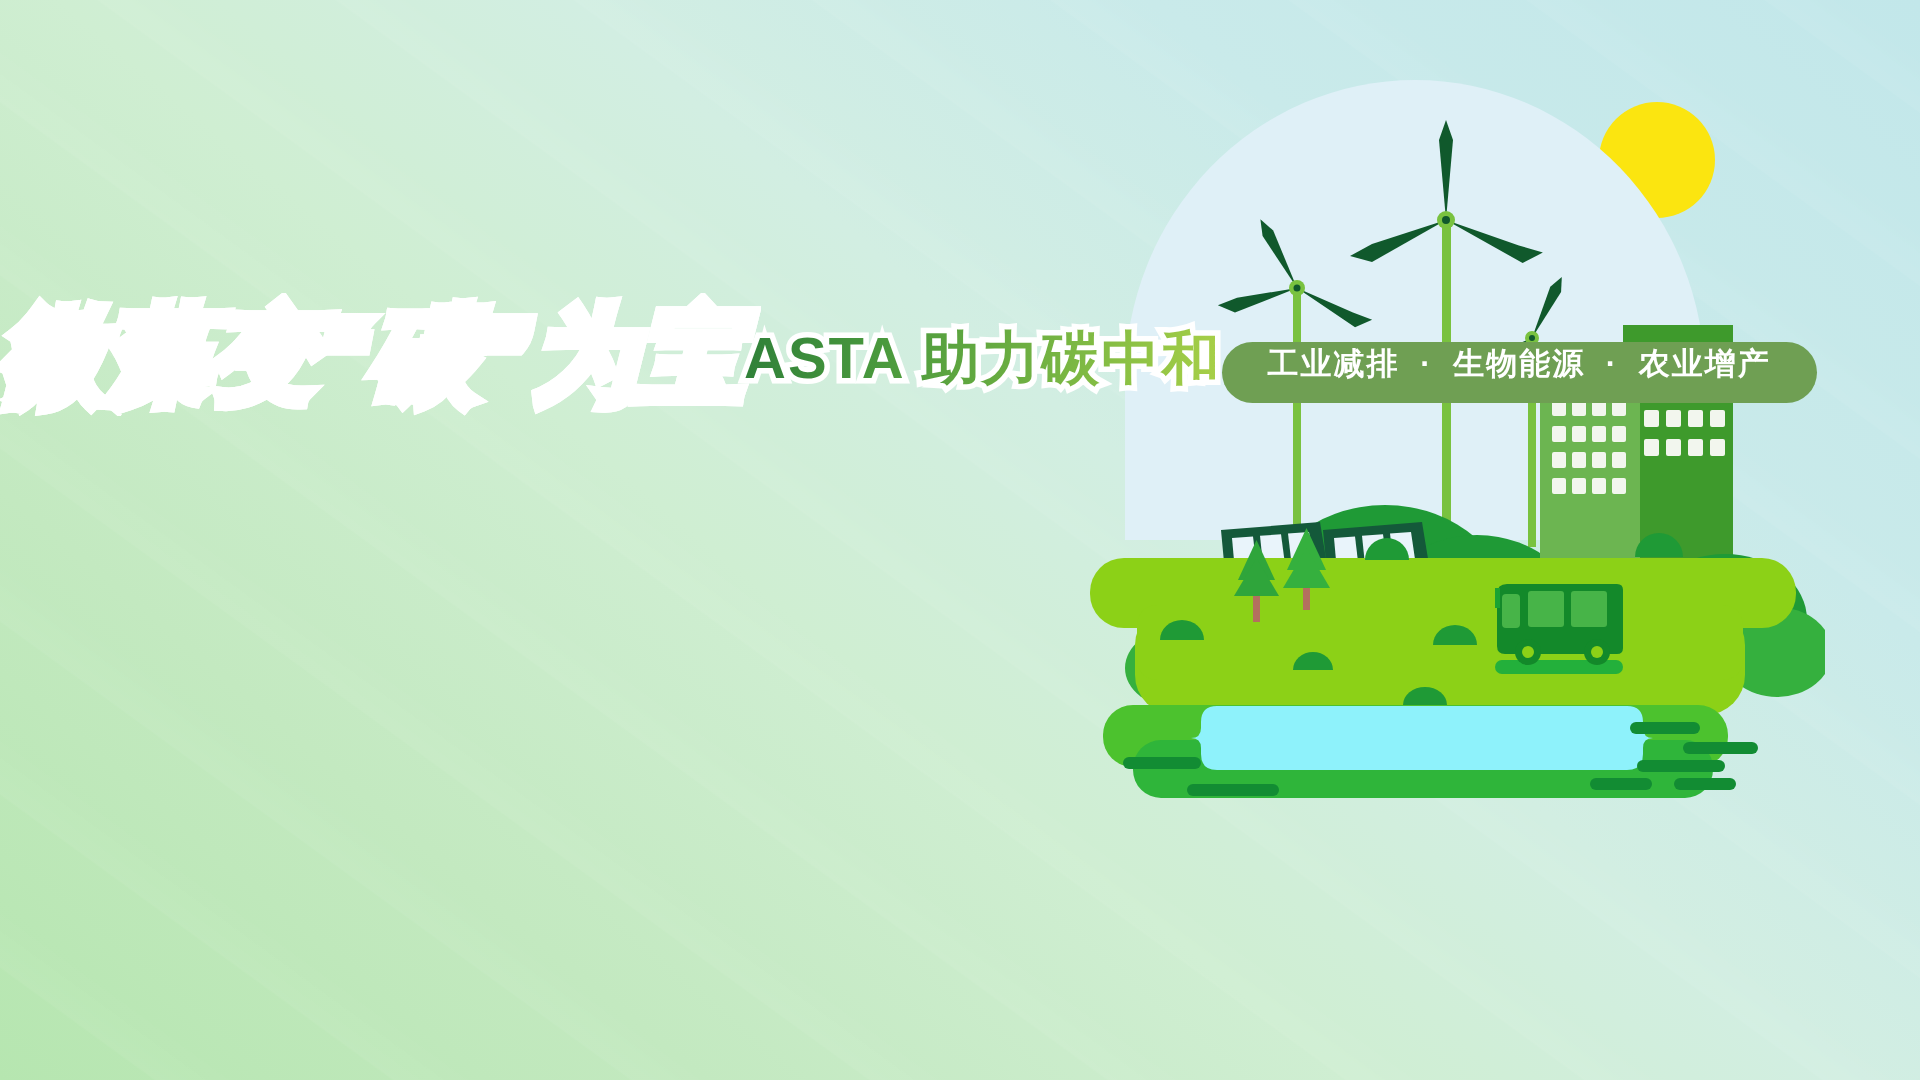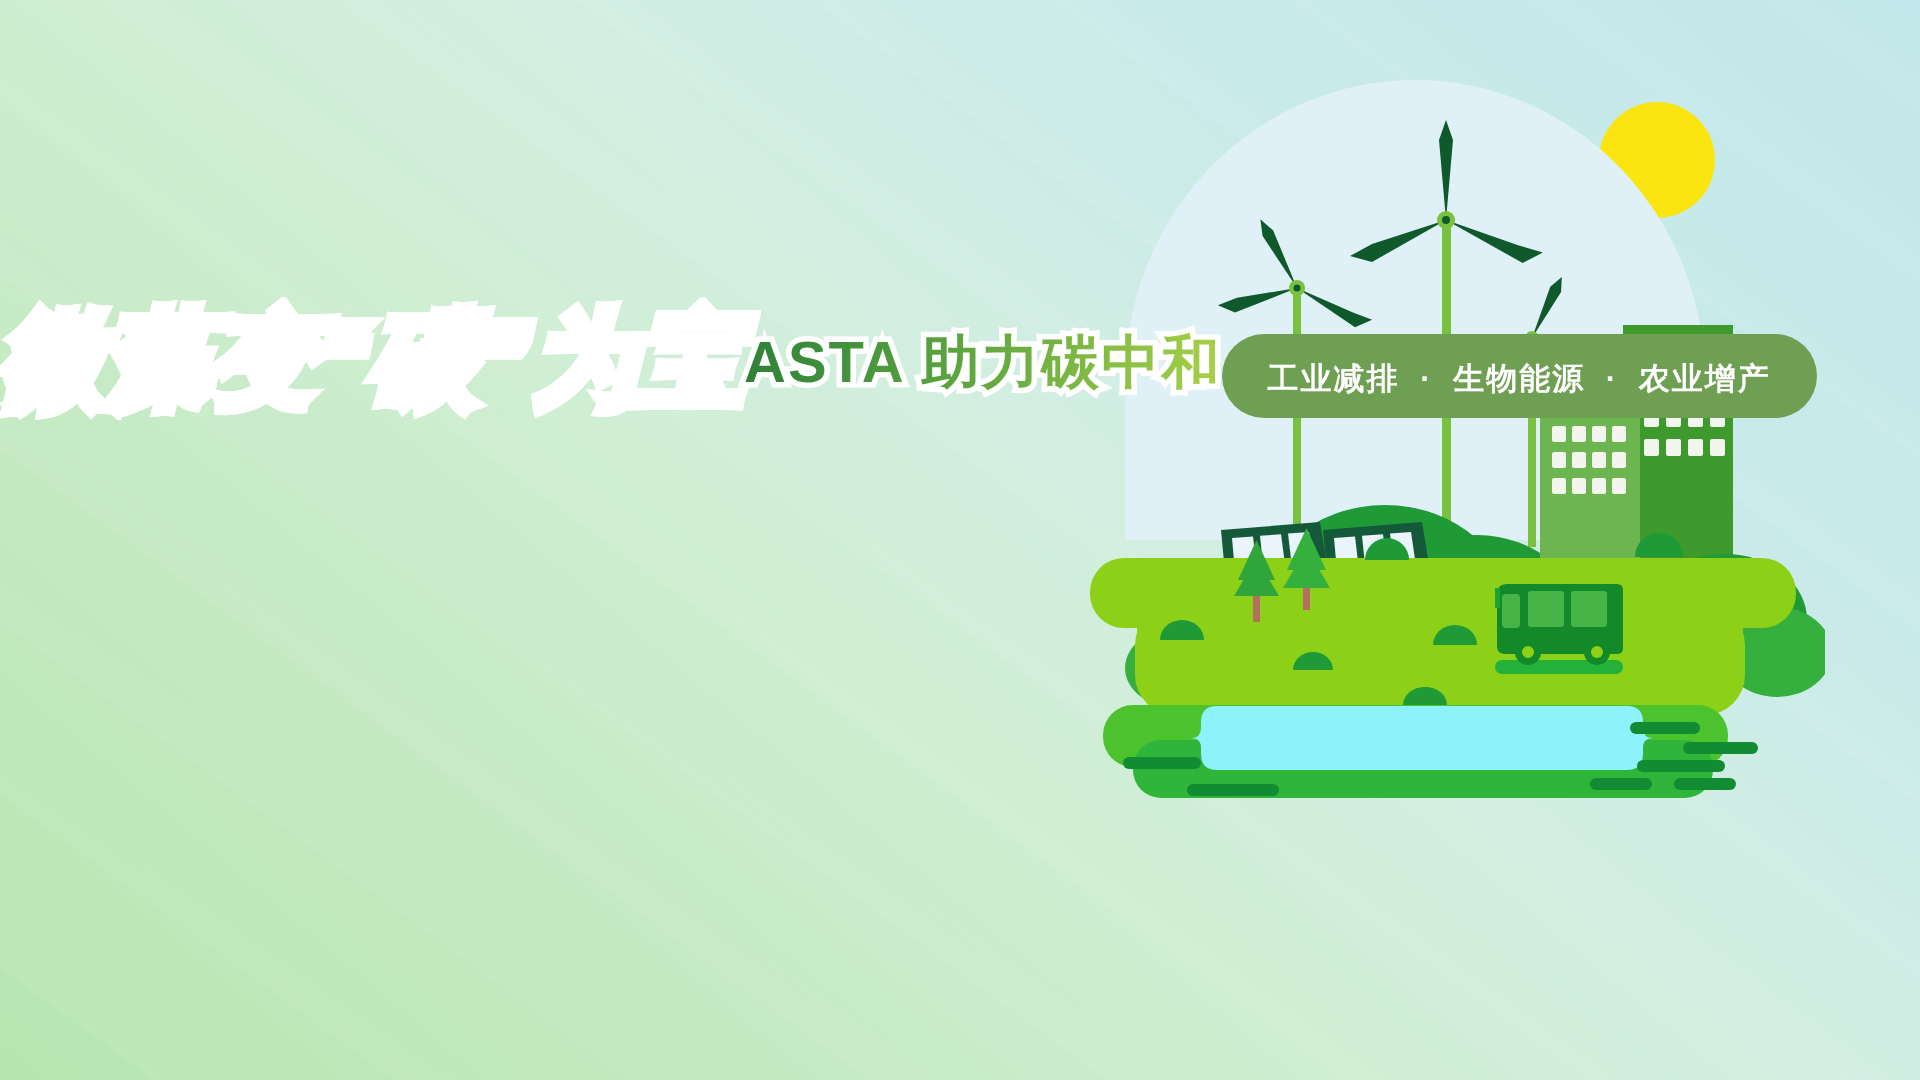--- a/index.html
+++ b/index.html
@@ -65,7 +65,7 @@
     background:#6f9f53;
     color:#ffffff;
     font-size:31px; font-weight:bold; letter-spacing:2px;
-    padding:24px 46px 18px 46px;
+    padding:1px 46px 18px 46px;
     border-radius:44px;
     white-space:nowrap;
     display:inline-block;

